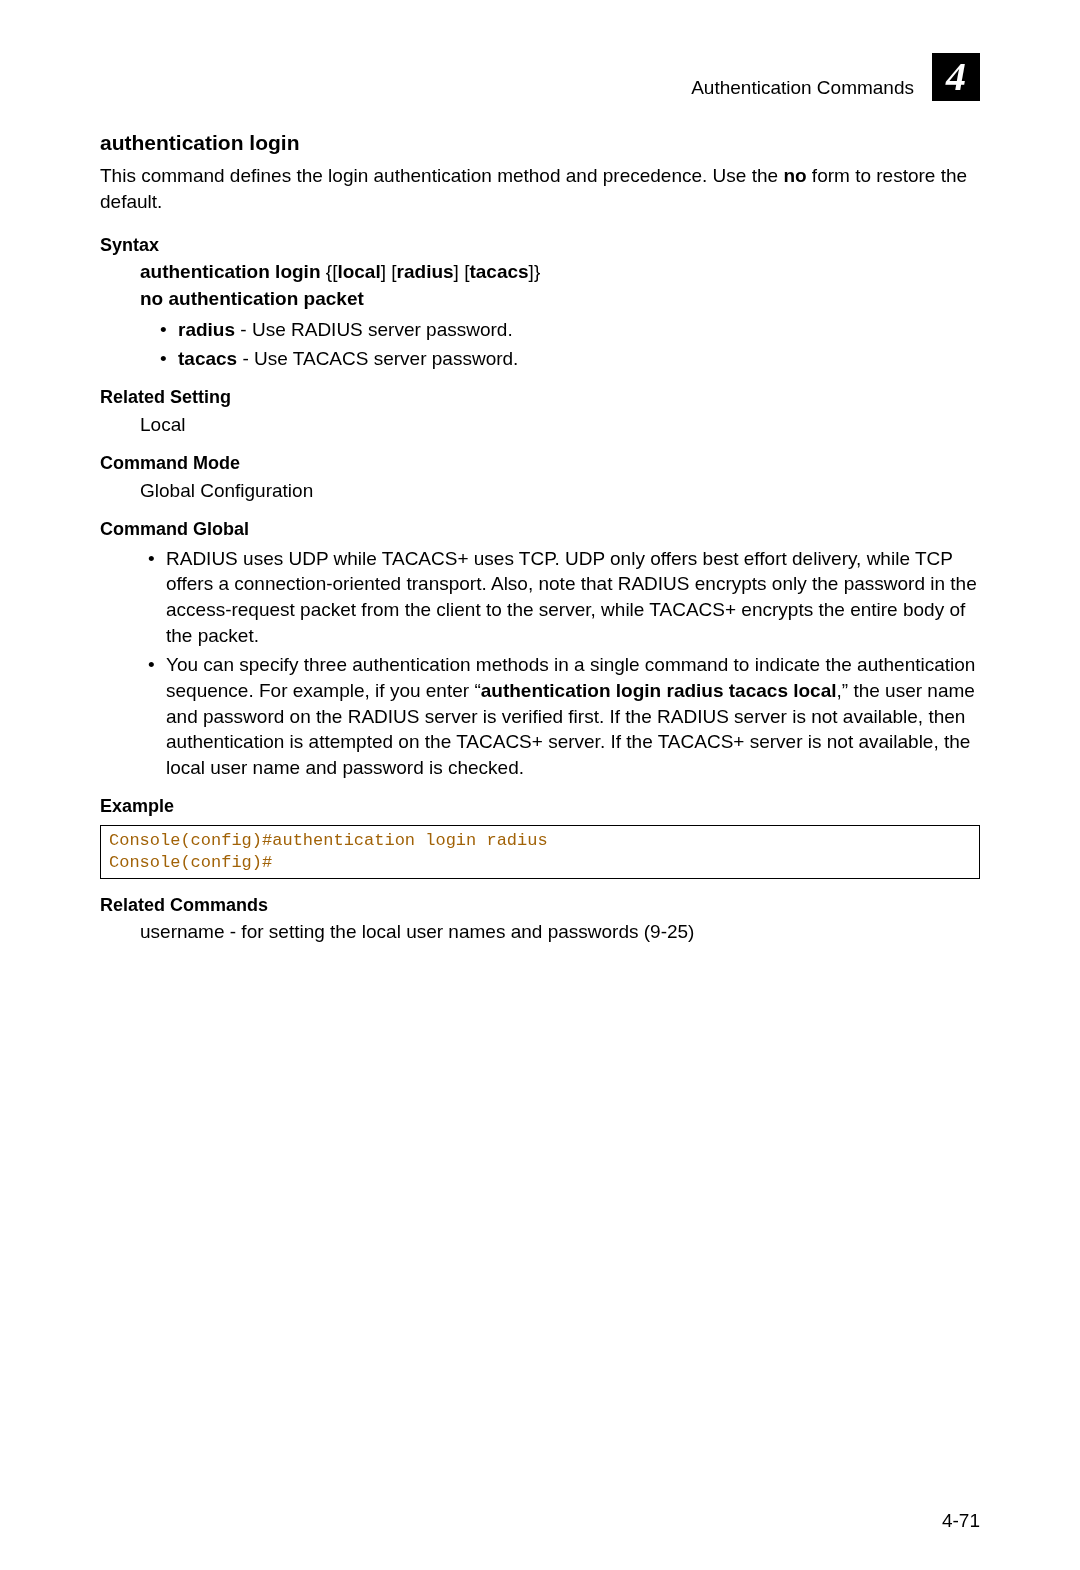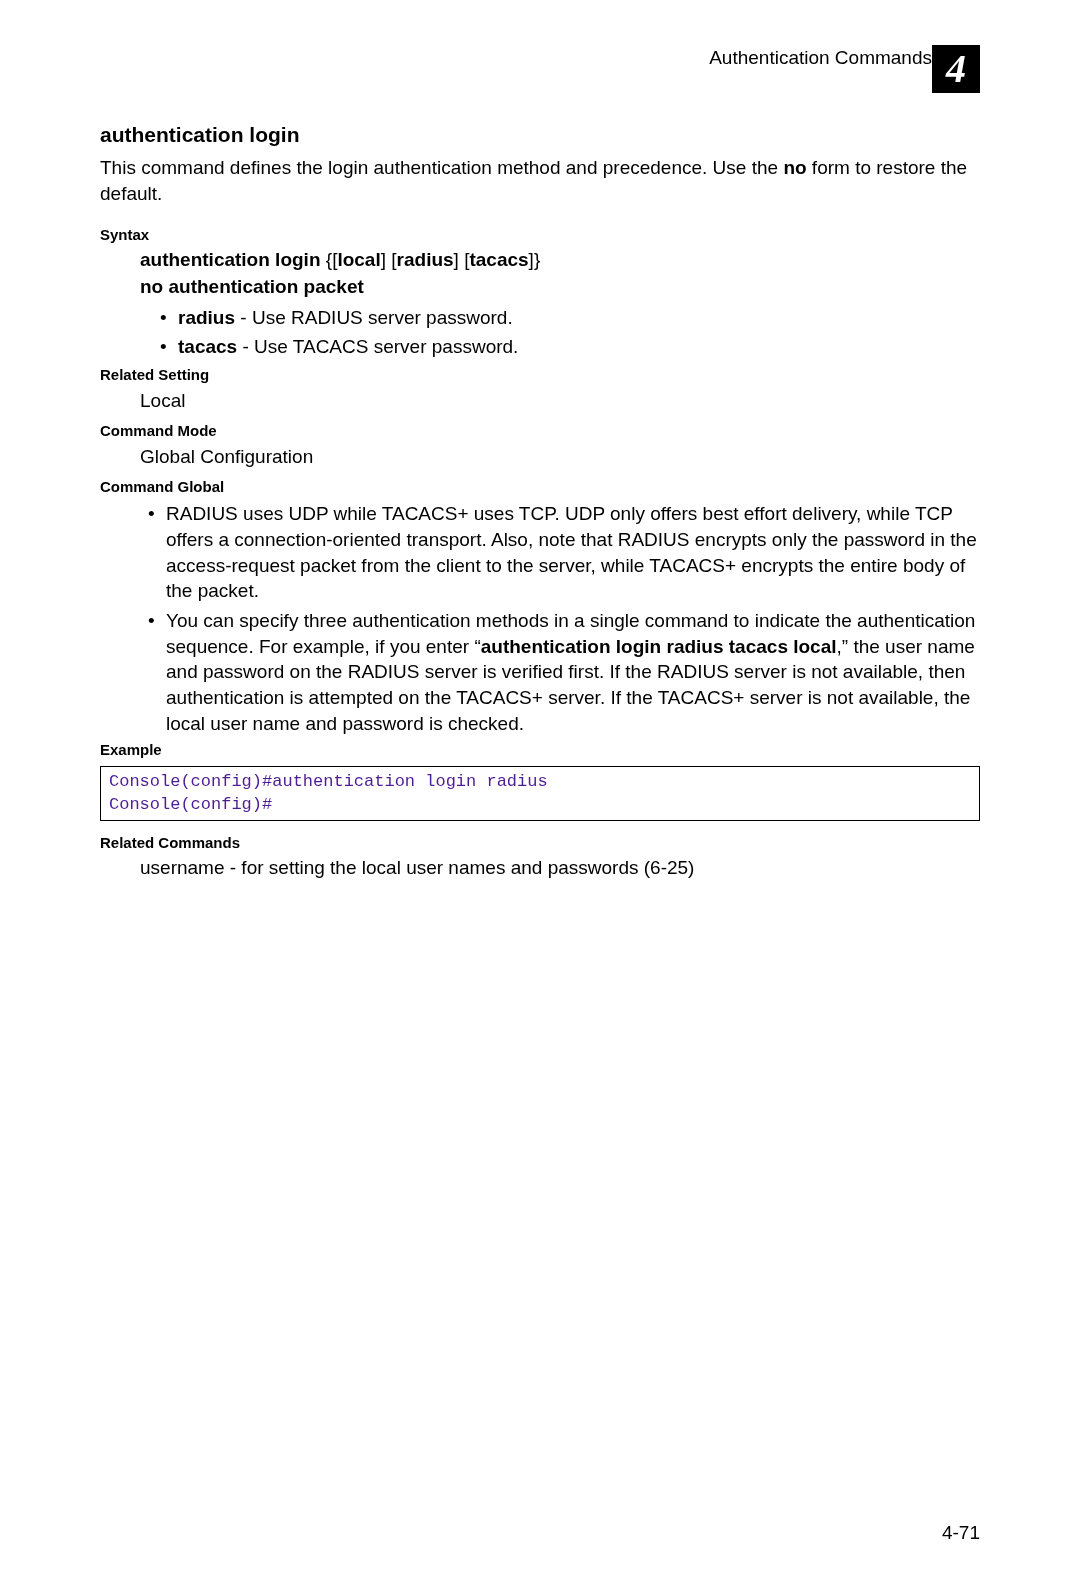--- a/index.html
+++ b/index.html
@@ -21,8 +21,10 @@
     .header-row {
       display: flex;
       justify-content: flex-end;
-      align-items: flex-start;
+      align-items: flex-end;
       margin-bottom: 28px;
+      gap: 18px;
+      margin-top: 8px;
     }
     .chapter-badge {
       background: #000;

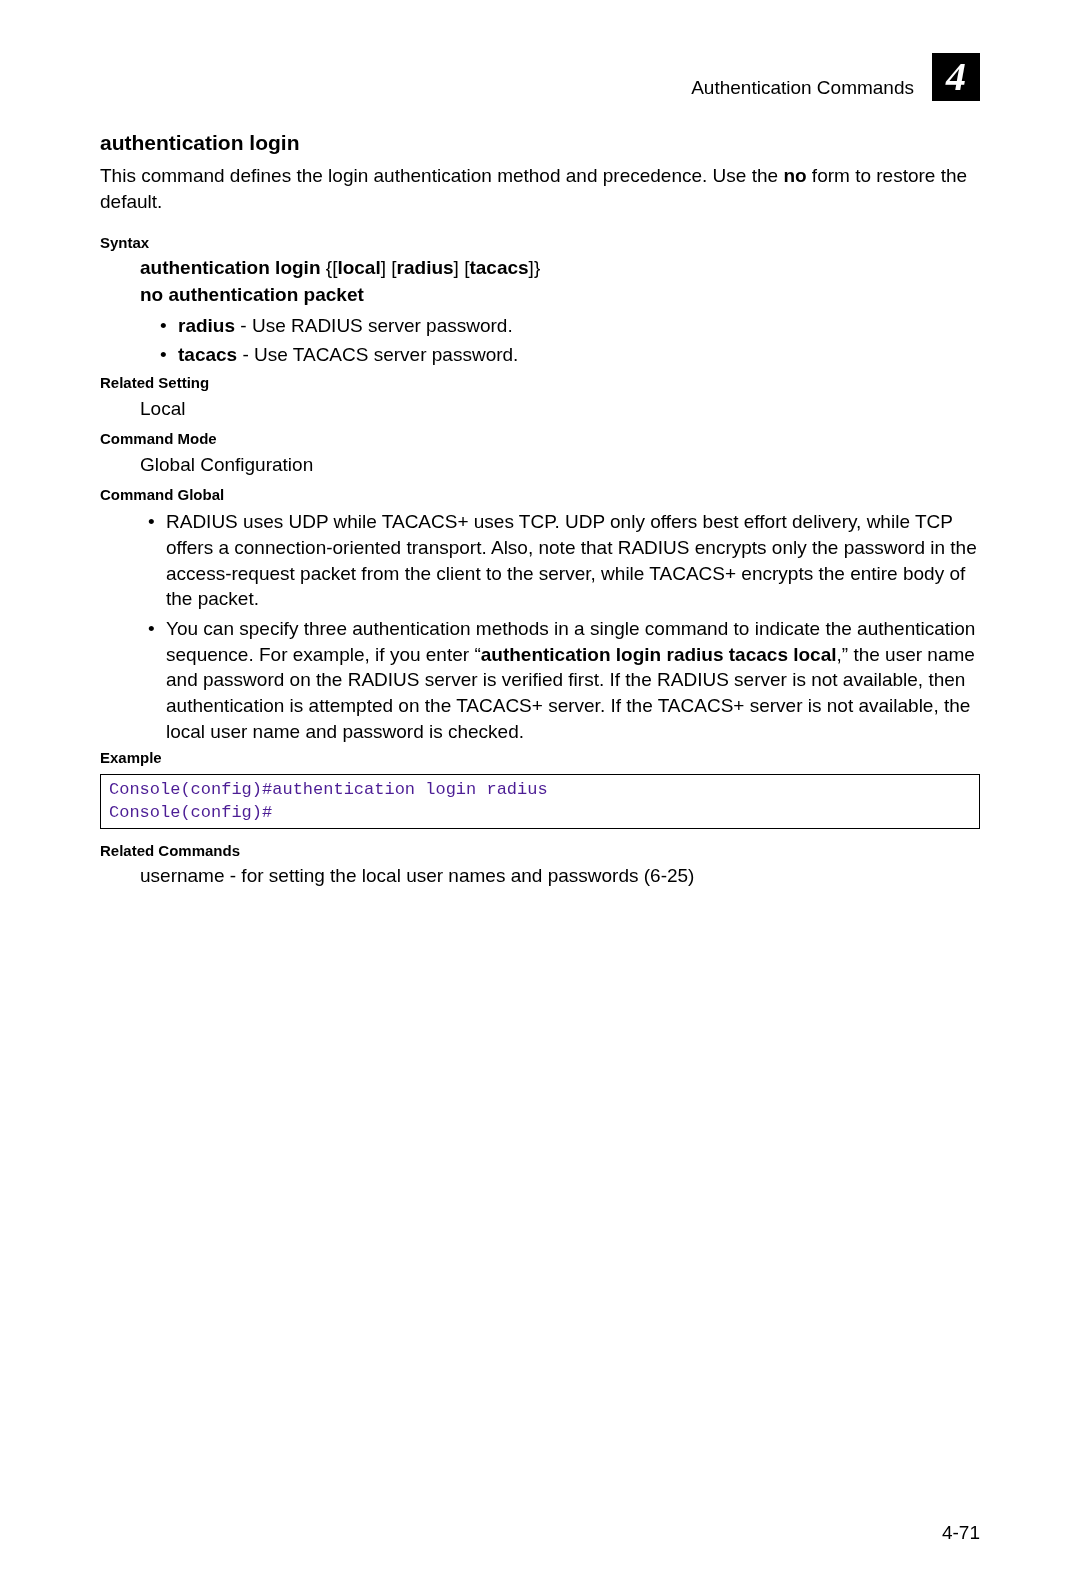--- a/index.html
+++ b/index.html
@@ -51,7 +51,8 @@
     }
     .sub-heading {
       font-weight: bold;
-      font-size: 15px;
+      font-size: 18px;
+      margin-top: 14px;
       margin-bottom: 2px;
     }
     .indent1 {

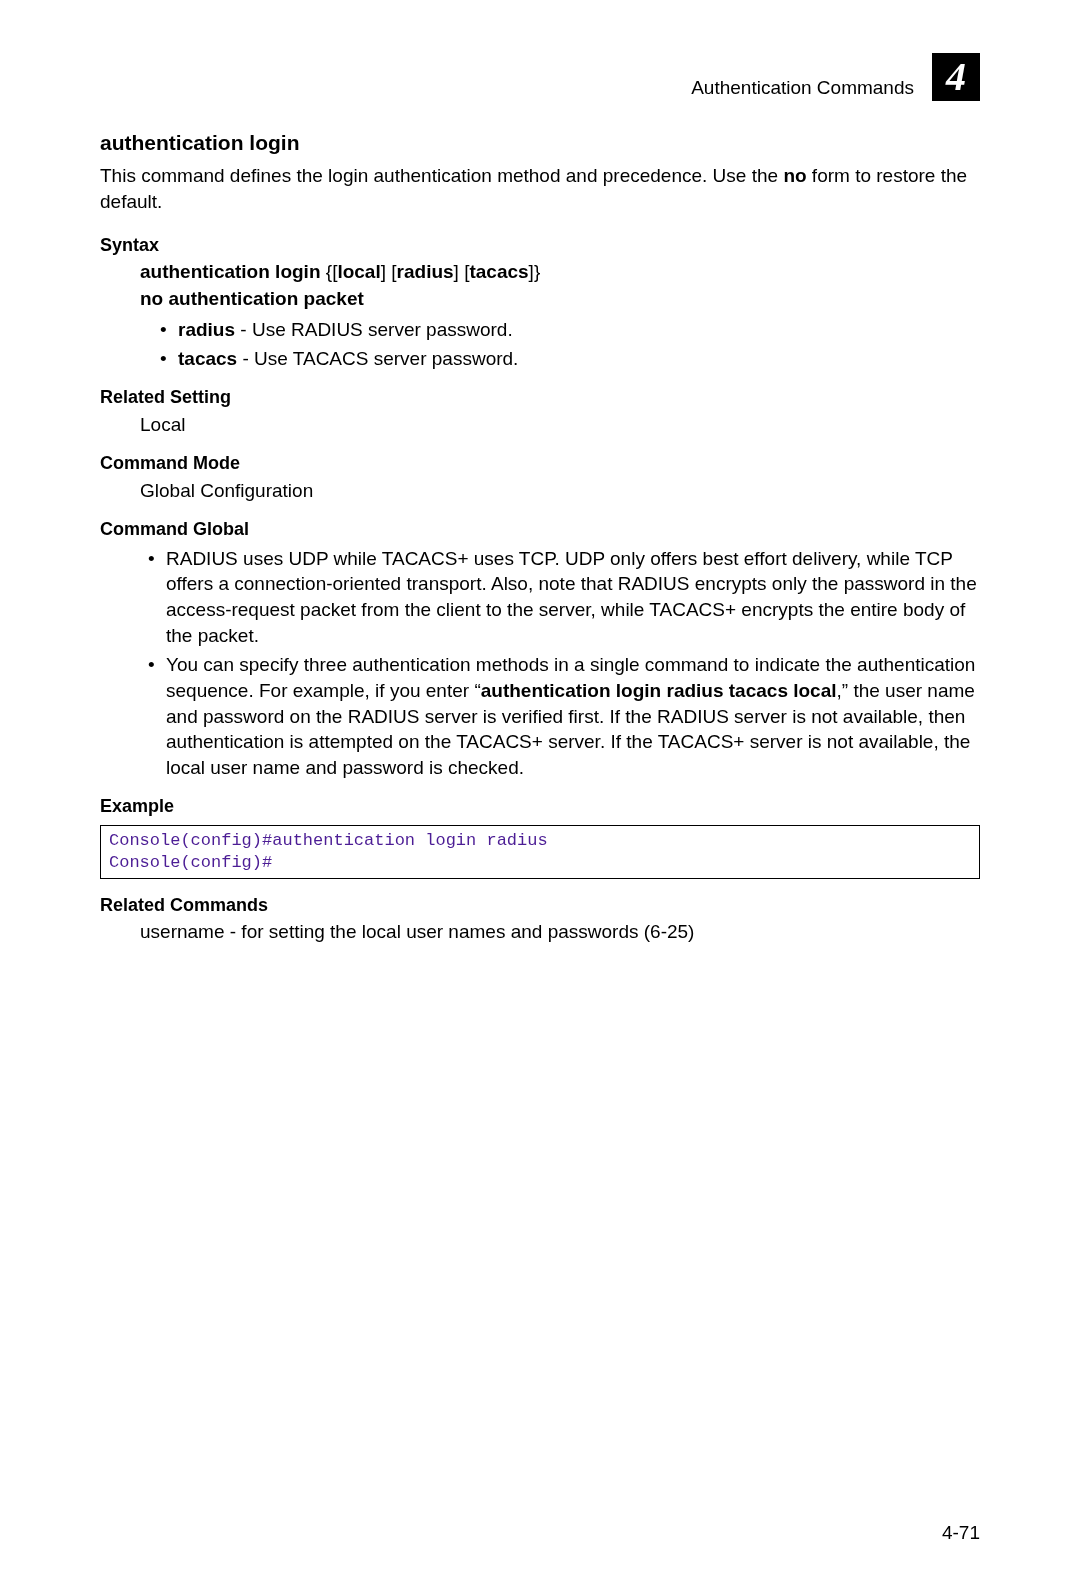--- a/index.html
+++ b/index.html
@@ -106,7 +106,7 @@
       border: 1px solid #000;
       font-family: "Courier New", Courier, monospace;
       font-size: 17px;
-      color: #4c1d95;
+      color: #a16207;
       padding: 4px 8px;
       margin-top: 6px;
       margin-bottom: 12px;

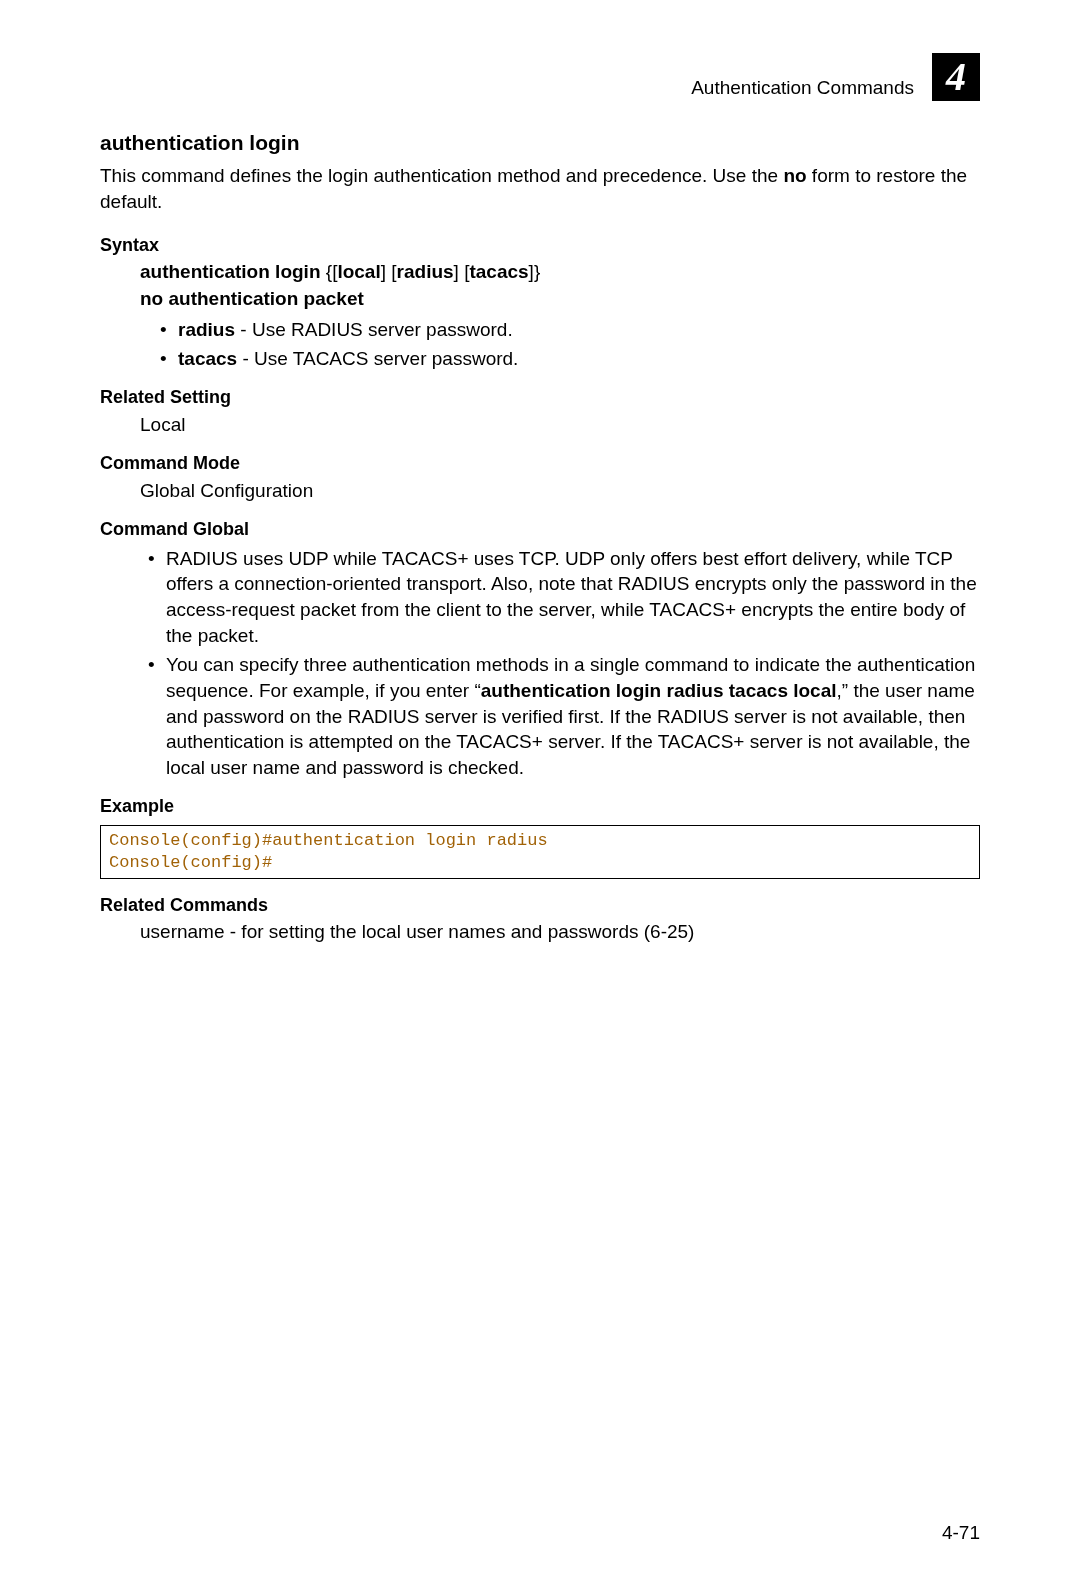--- a/index.html
+++ b/index.html
@@ -168,7 +168,7 @@
 Console(config)#</div>
 
 <div class="sub-heading">Related Commands</div>
-<div class="simple-value">username - for setting the local user names and passwords (6-25)</div>
+<div class="simple-value">username - for setting the local user names and passwords (9-25)</div>
 
 <div class="page-number">4-71</div>
 

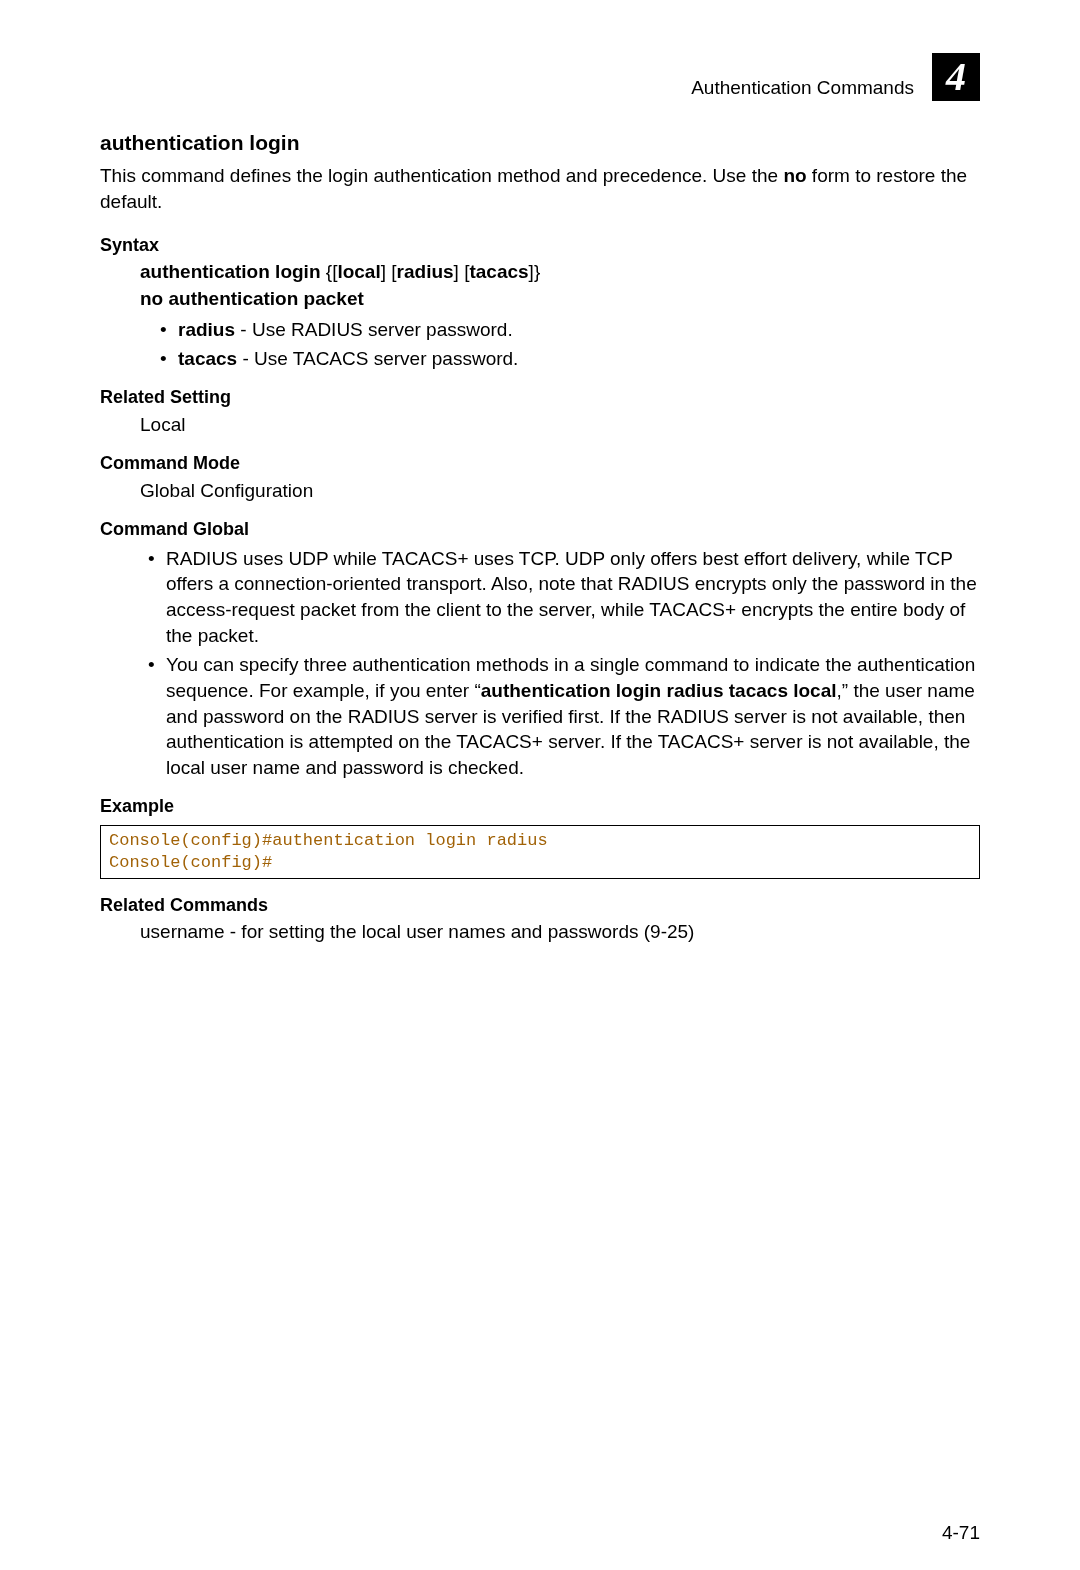--- a/index.html
+++ b/index.html
@@ -115,7 +115,7 @@
     }
     .page-number {
       position: absolute;
-      bottom: 24px;
+      bottom: 36px;
       right: 100px;
       font-size: 19px;
     }

